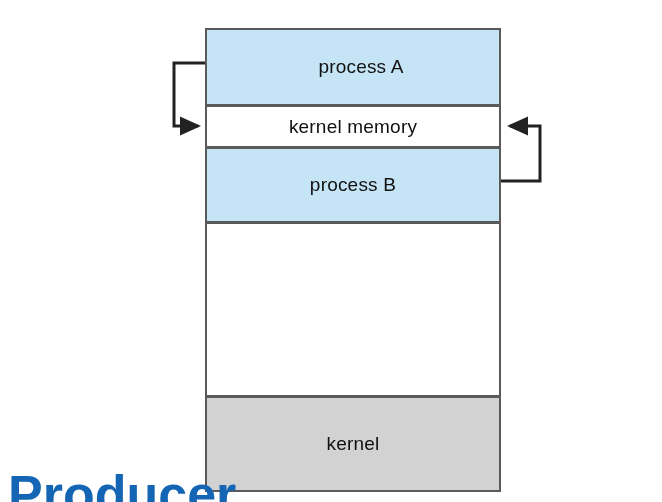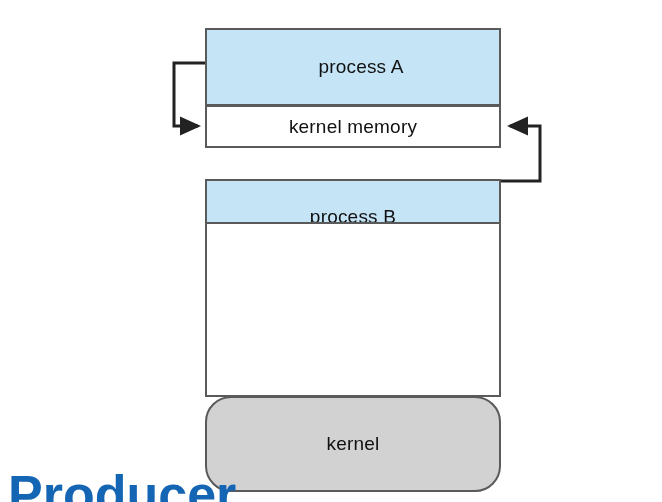--- a/index.html
+++ b/index.html
@@ -60,7 +60,6 @@
     top: 119px;
     height: 76px;
     background: #c5e4f5;
-    margin-top: 32px;
   }
   .box-empty {
     top: 194px;

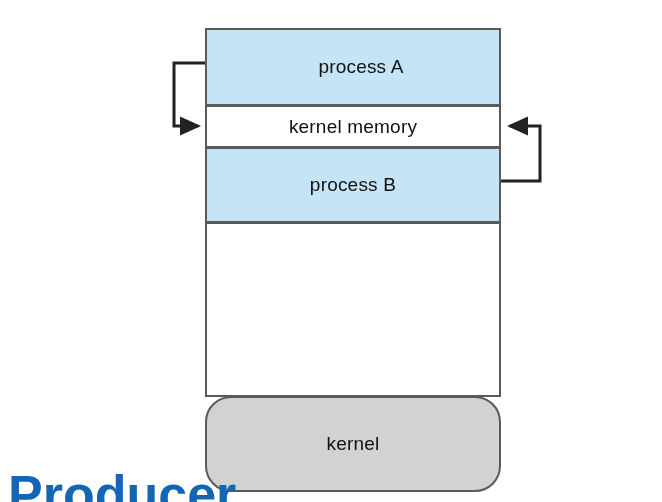--- a/index.html
+++ b/index.html
@@ -70,7 +70,6 @@
     top: 368px;
     height: 96px;
     background: #d2d2d2;
-    border-radius: 26px;
   }
 
   

